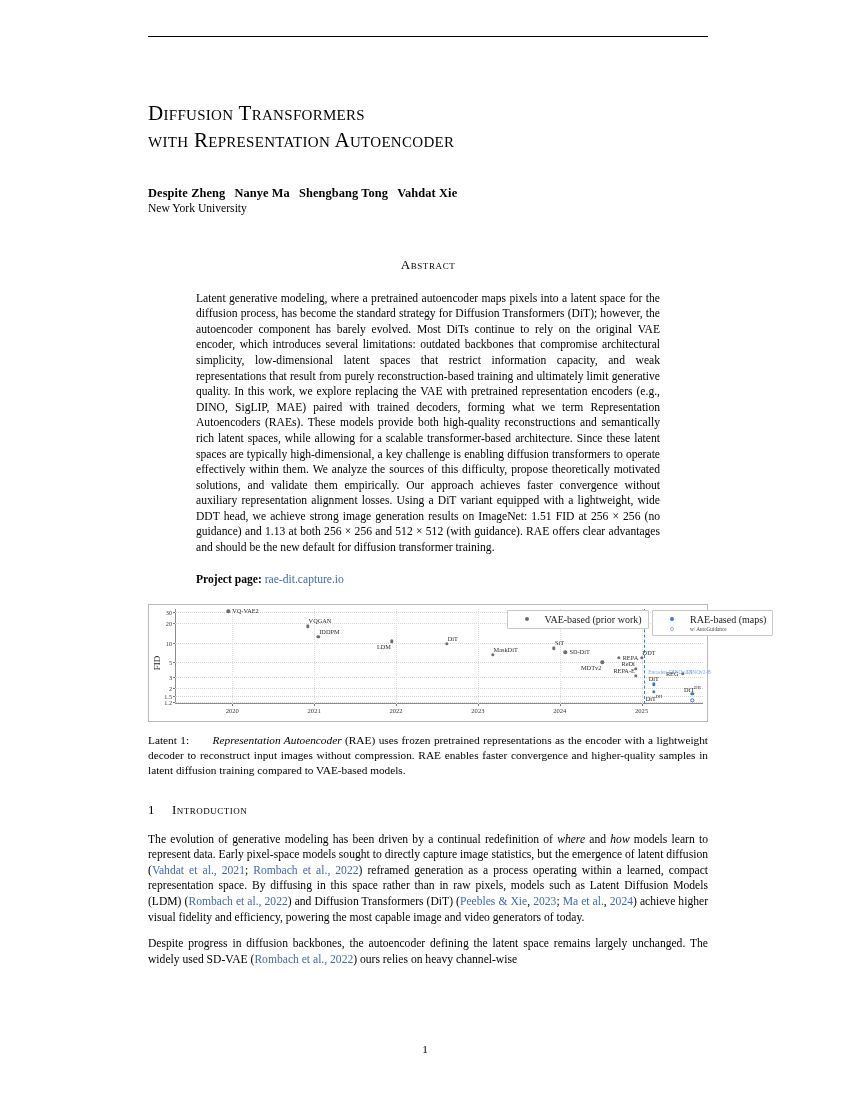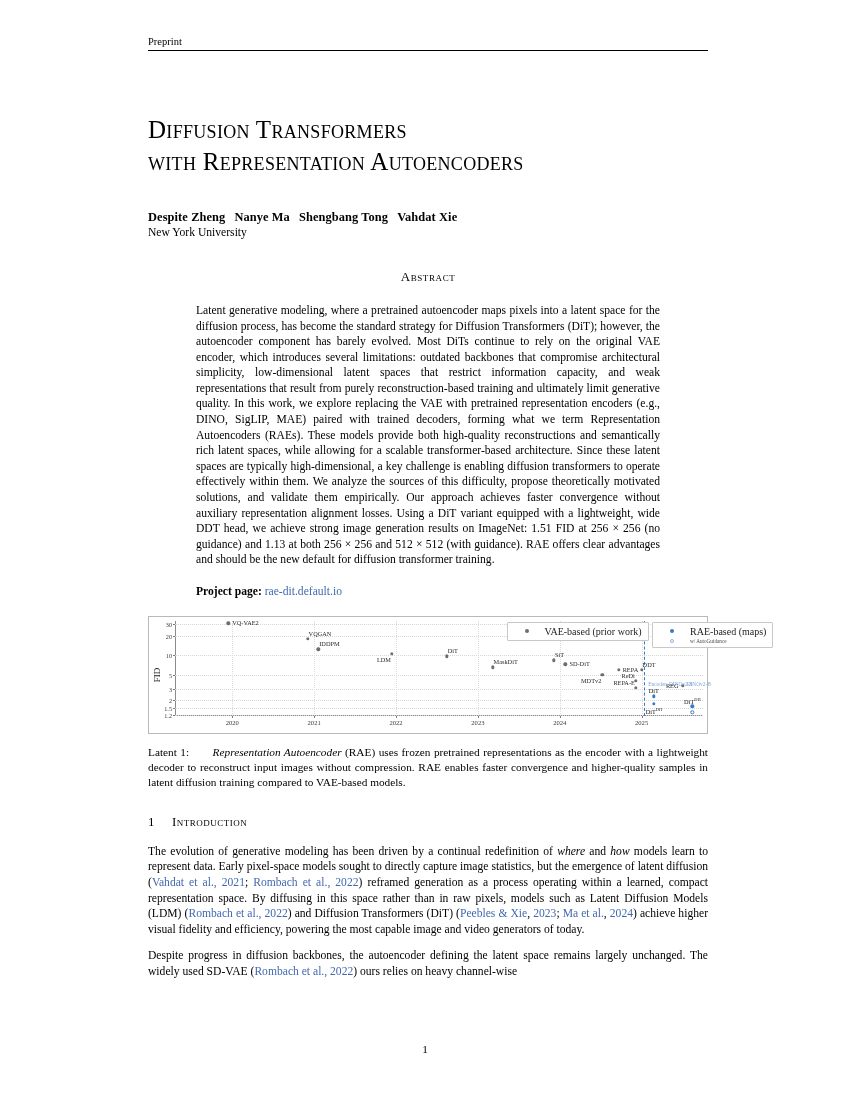--- a/index.html
+++ b/index.html
@@ -277,7 +277,6 @@
 
 <div id="page">
 
-  <div class="runhead">Preprint</div>
   <div class="rule"></div>
 
   <div id="title-block">

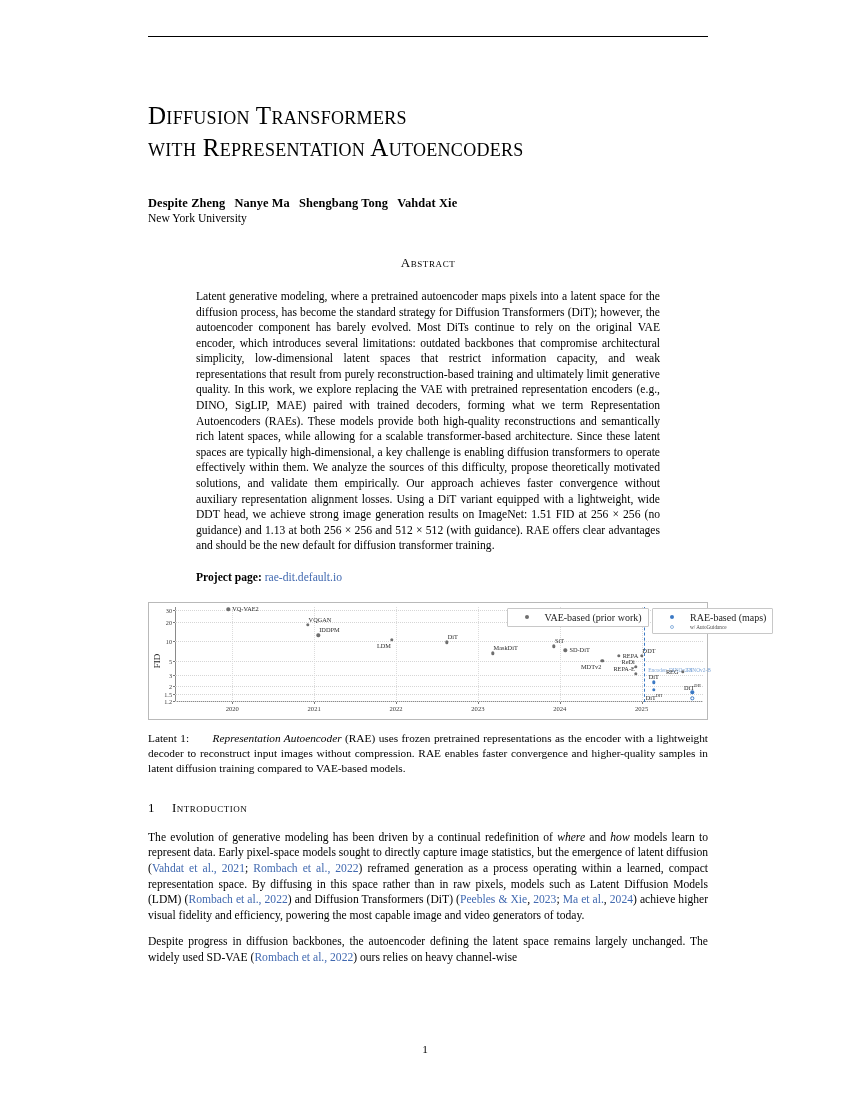--- a/index.html
+++ b/index.html
@@ -41,7 +41,7 @@
     margin-top: 63px;
   }
   .title-line {
-    font-size: 25px;
+    font-size: 21px;
     font-family: "Liberation Serif", serif;
     letter-spacing: 0.3px;
     line-height: 1.28;

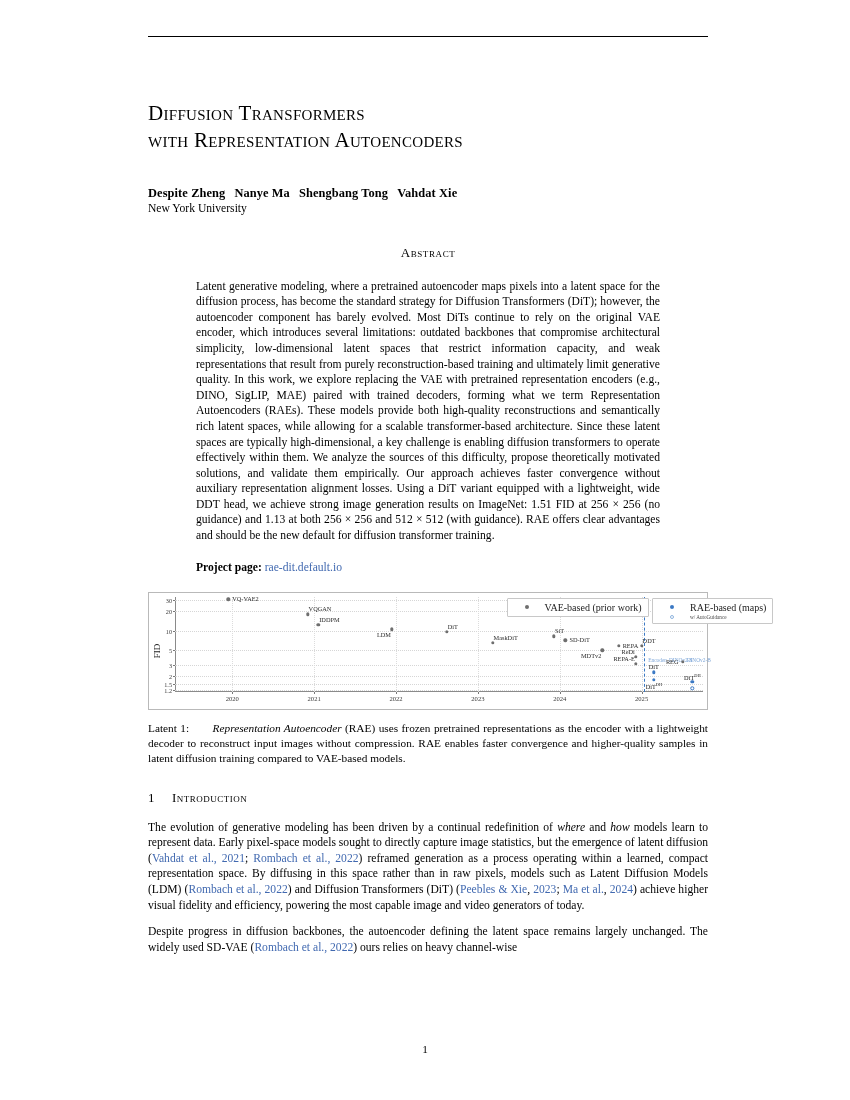--- a/index.html
+++ b/index.html
@@ -281,7 +281,7 @@
 
   <div id="title-block">
     <div class="title-line">Diffusion Transformers</div>
-    <div class="title-line">with Representation Autoencoders</div>
+    <div class="title-line">with Representation Autoencoder</div>
   </div>
 
   <div id="authors-block">

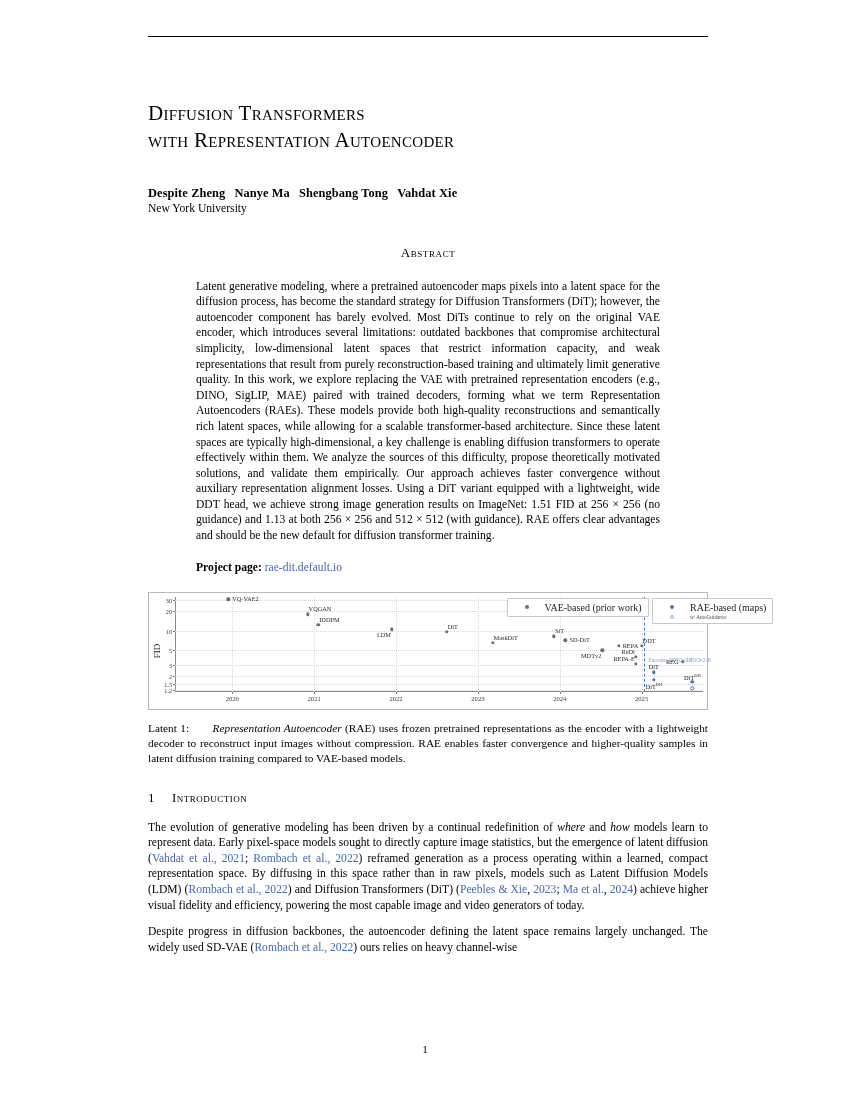--- a/index.html
+++ b/index.html
@@ -63,7 +63,7 @@
   }
 
   
-  #abstract-block { margin-top: 30px; }
+  #abstract-block { margin-top: 42px; }
   .abstract-heading {
     text-align: center;
     font-size: 13px;

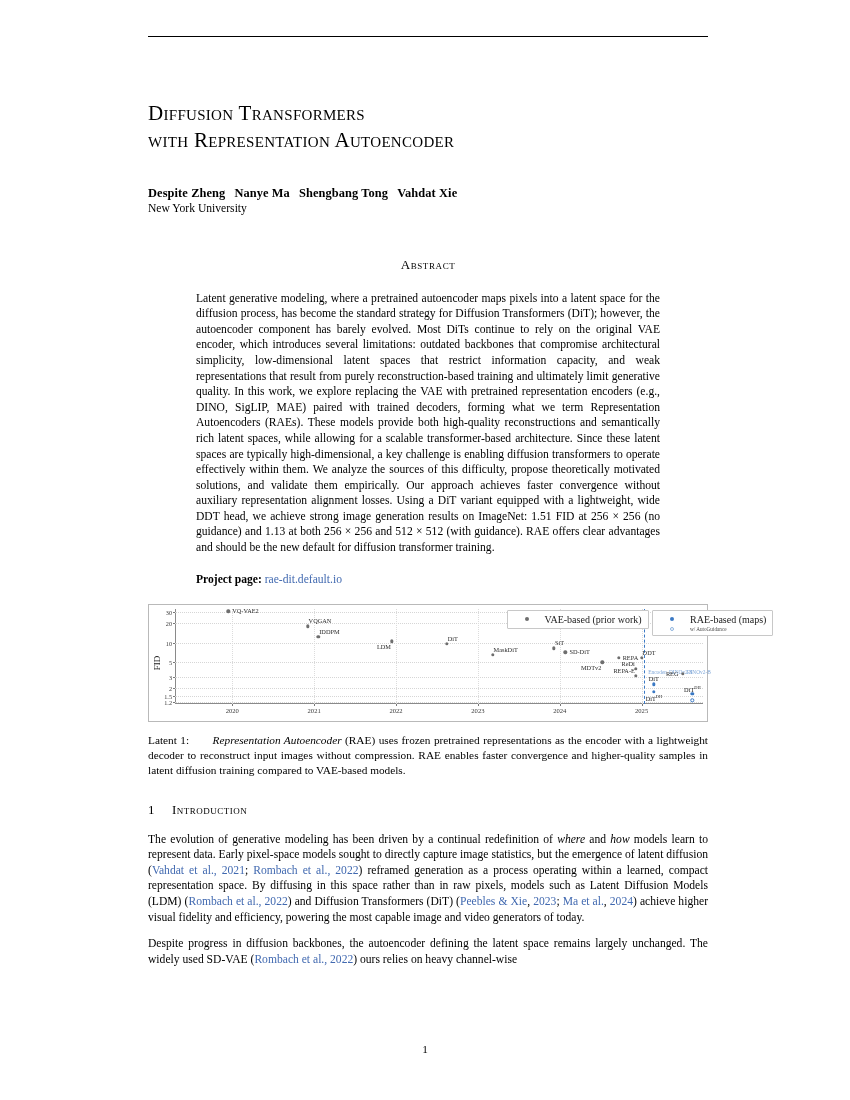--- a/index.html
+++ b/index.html
@@ -296,7 +296,7 @@
     <div class="abstract-body">Latent generative modeling, where a pretrained autoencoder maps pixels into a latent space for the diffusion process, has become the standard strategy for Diffusion Transformers (DiT); however, the autoencoder component has barely evolved. Most DiTs continue to rely on the original VAE encoder, which introduces several limitations: outdated backbones that compromise architectural simplicity, low-dimensional latent spaces that restrict information capacity, and weak representations that result from purely reconstruction-based training and ultimately limit generative quality. In this work, we explore replacing the VAE with pretrained representation encoders (e.g., DINO, SigLIP, MAE) paired with trained decoders, forming what we term Representation Autoencoders (RAEs). These models provide both high-quality reconstructions and semantically rich latent spaces, while allowing for a scalable transformer-based architecture. Since these latent spaces are typically high-dimensional, a key challenge is enabling diffusion transformers to operate effectively within them. We analyze the sources of this difficulty, propose theoretically motivated solutions, and validate them empirically. Our approach achieves faster convergence without auxiliary representation alignment losses. Using a DiT variant equipped with a lightweight, wide DDT head, we achieve strong image generation results on ImageNet: 1.51 FID at 256 × 256 (no guidance) and 1.13 at both 256 × 256 and 512 × 512 (with guidance). RAE offers clear advantages and should be the new default for diffusion transformer training.</div>
     <div class="projectline">
       <b>Project page:</b>
-      <a class="link" href="#">rae-dit.default.io</a>
+      <a class="link" href="#">rae-dit.capture.io</a>
     </div>
   </div>
 

